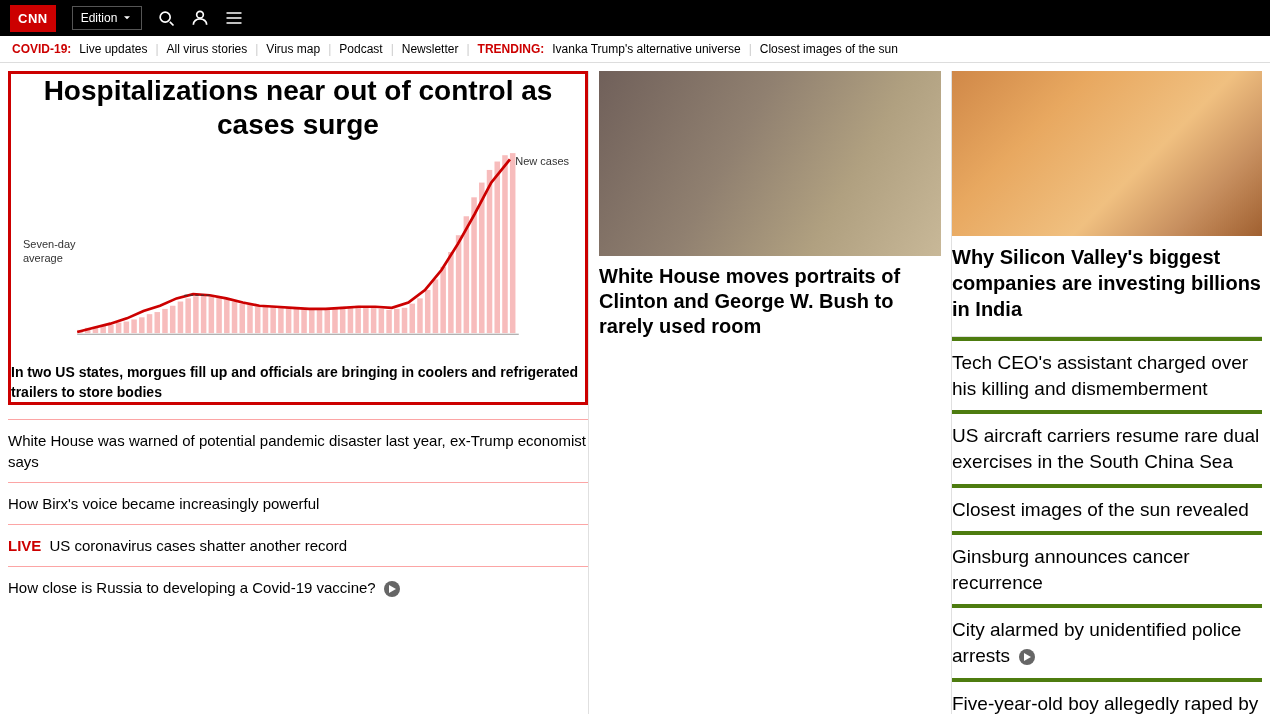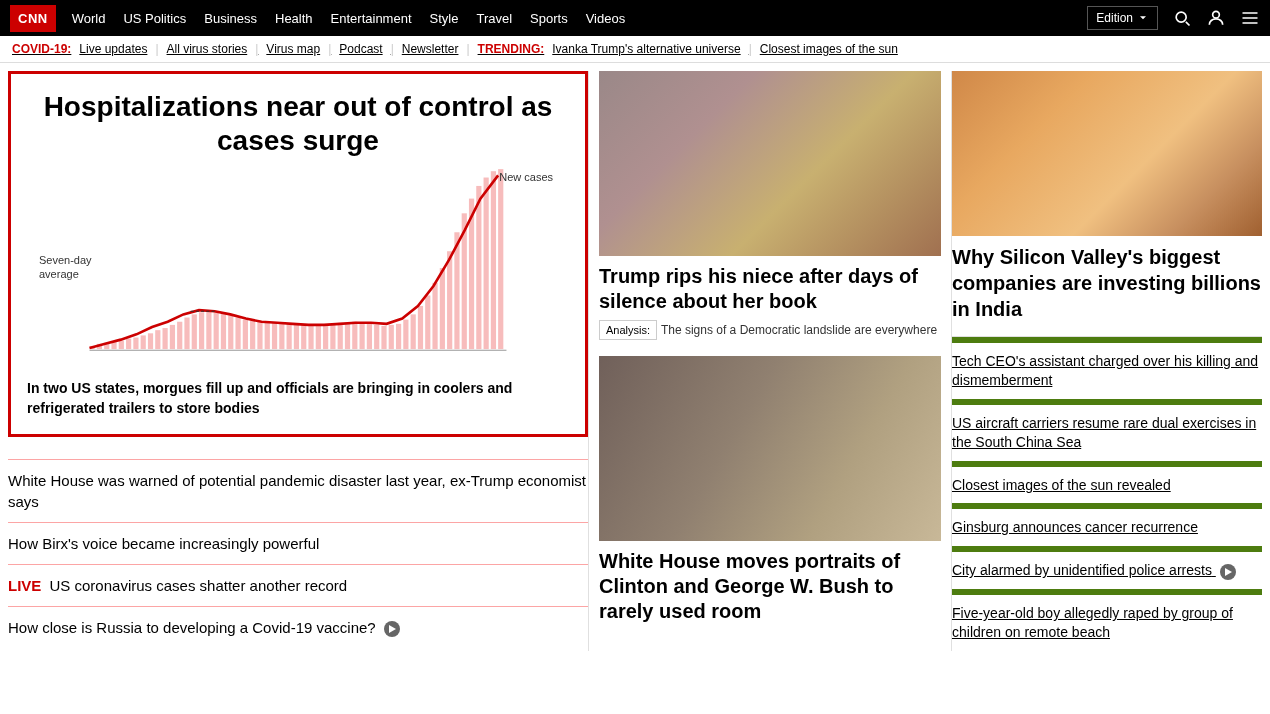--- a/index.html
+++ b/index.html
@@ -275,17 +275,6 @@
 
 <nav class="navbar">
   <div class="cnn-logo">CNN</div>
-  <div class="nav-links">
-    <a>World</a>
-    <a>US Politics</a>
-    <a>Business</a>
-    <a>Health</a>
-    <a>Entertainment</a>
-    <a>Style</a>
-    <a>Travel</a>
-    <a>Sports</a>
-    <a>Videos</a>
-  </div>
   <div class="nav-right">
     <div class="edition-btn">
       <span>Edition</span>

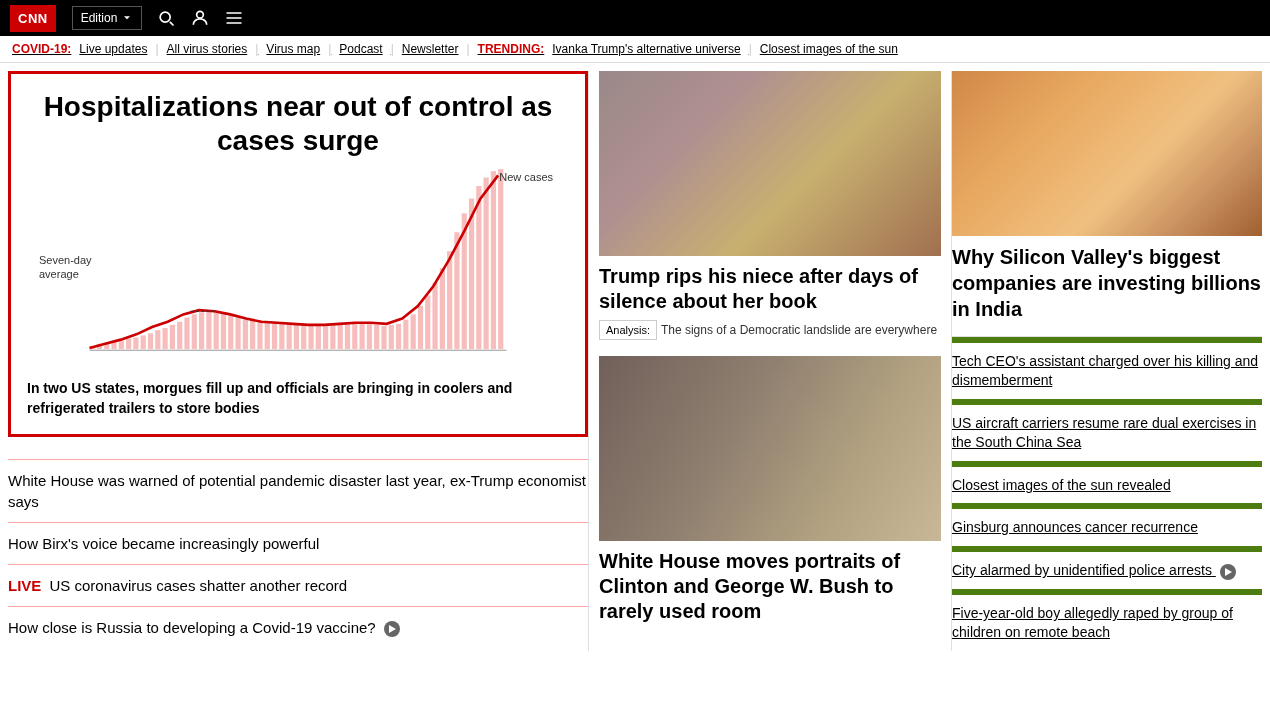--- a/index.html
+++ b/index.html
@@ -66,7 +66,6 @@
       gap: 8px;
       font-size: 12px;
       flex-wrap: wrap;
-      text-decoration: underline;
     }
     .ticker-bar .covid-label {
       color: #cc0000;

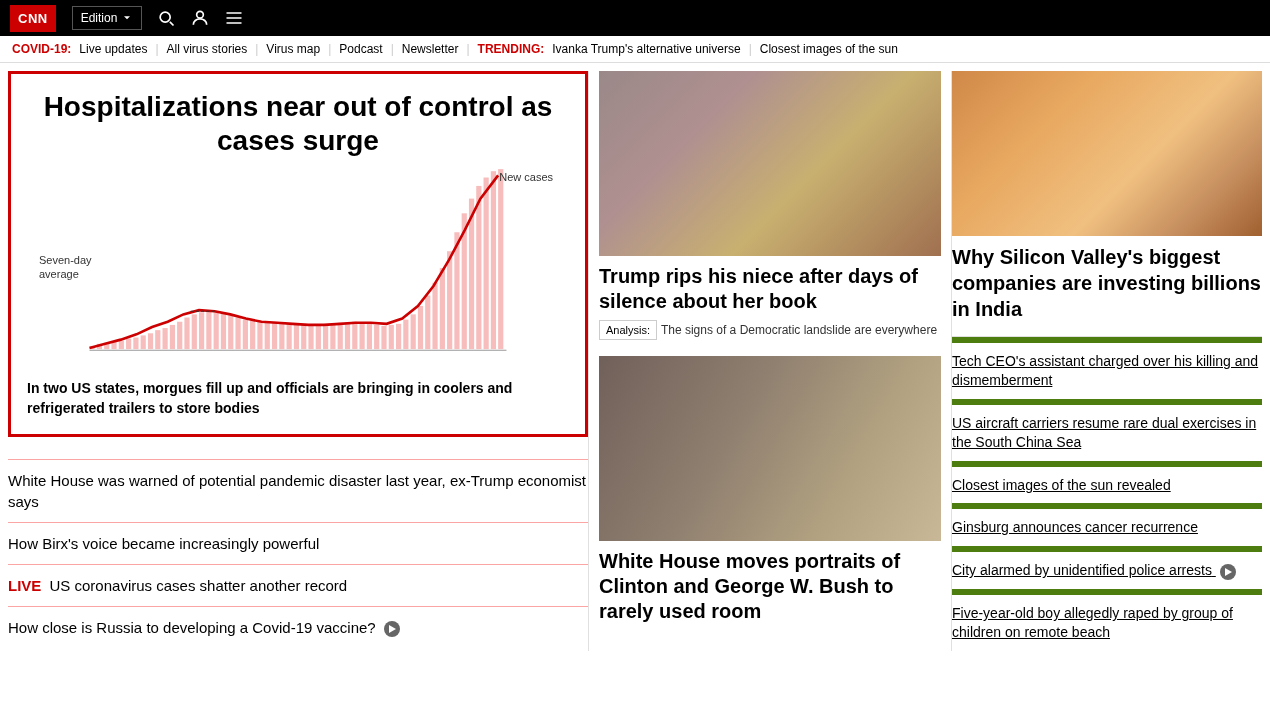--- a/index.html
+++ b/index.html
@@ -100,8 +100,7 @@
     
     .hero-story {
       border: 3px solid #cc0000;
-      padding: 16px;
-      margin-bottom: 22px;
+      margin-bottom: 14px;
       position: relative;
     }
     .hero-title {

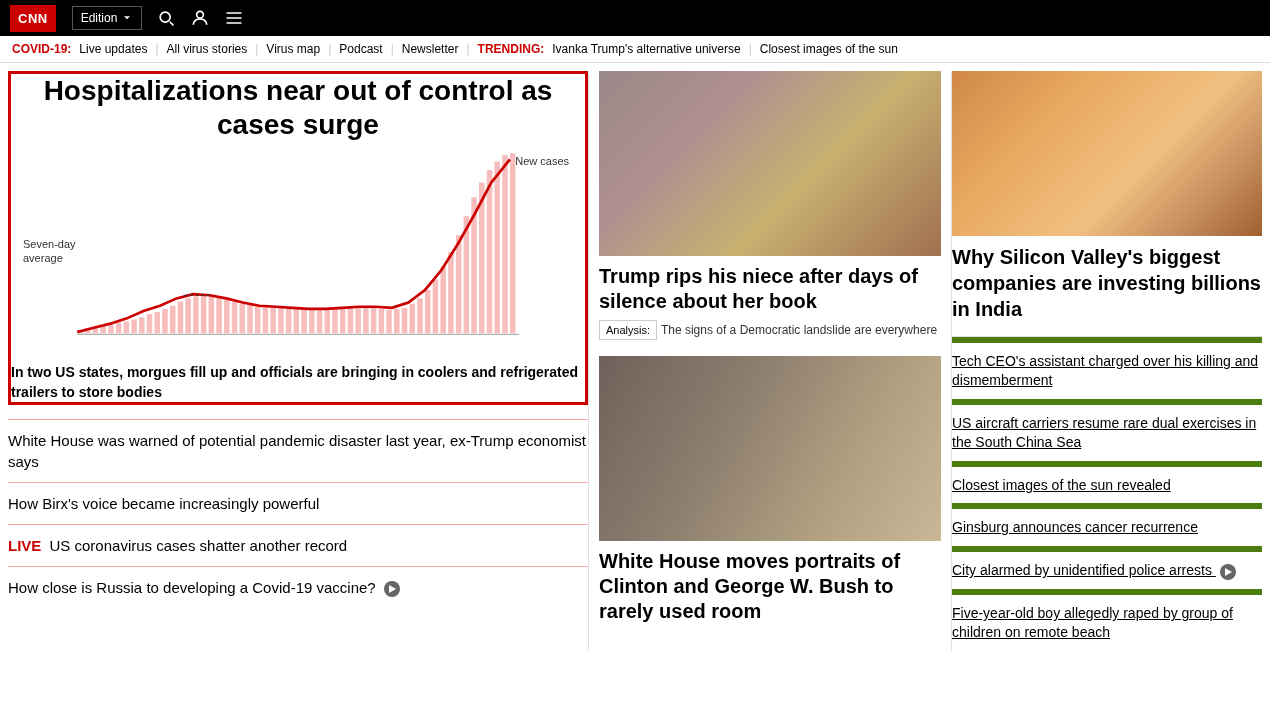--- a/index.html
+++ b/index.html
@@ -415,14 +415,6 @@
 
   <div class="col-mid">
 
-    <div class="mid-top-story">
-      <div class="story-image trump-img" style="background: linear-gradient(135deg, #9a8888 0%, #b09090 30%, #c8b070 60%, #a07050 100%);"></div>
-      <div class="mid-story-title">Trump rips his niece after days of silence about her book</div>
-      <div>
-        <span class="analysis-tag">Analysis:</span>
-        <span class="analysis-text">The signs of a Democratic landslide are everywhere</span>
-      </div>
-    </div>
 
     <div class="mid-top-story">
       <div class="story-image wh-img" style="background: linear-gradient(120deg, #70605a 0%, #908070 40%, #b0a080 70%, #c8b898 100%);"></div>

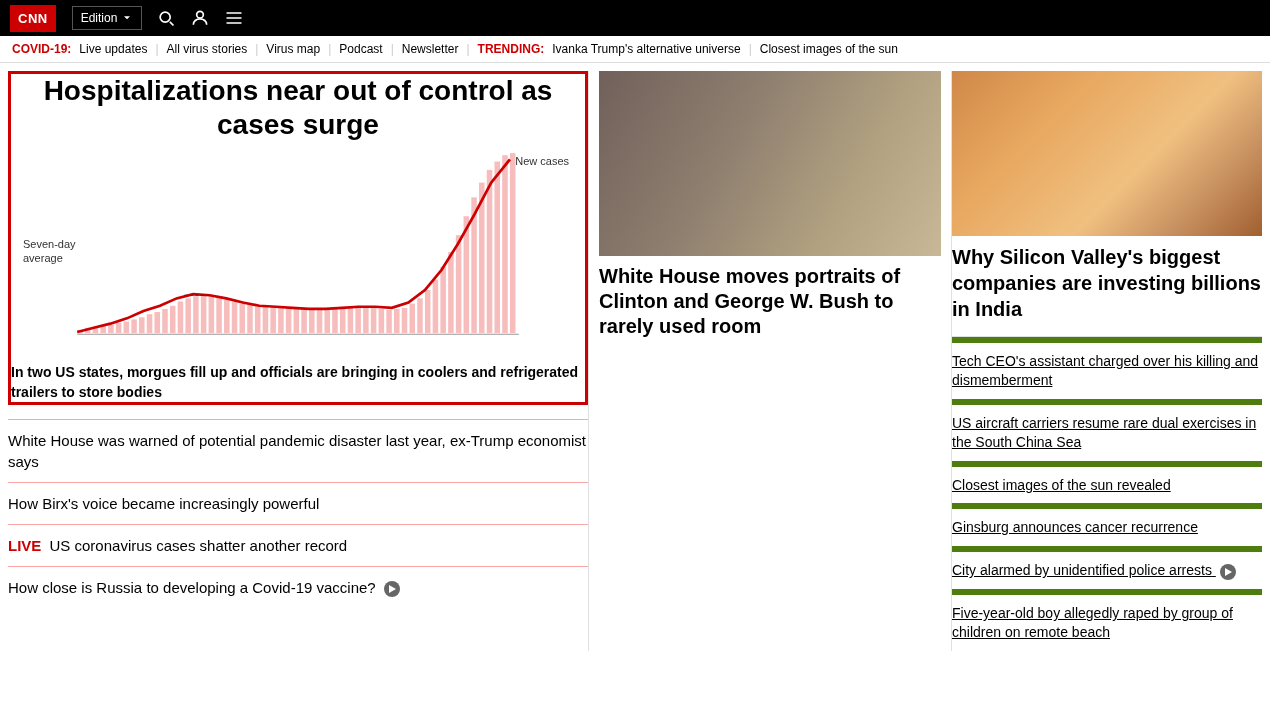--- a/index.html
+++ b/index.html
@@ -241,12 +241,11 @@
       padding-bottom: 14px;
     }
     .right-story {
-      border-top: 6px solid #4d7c0f;
+      border-top: 4px solid #4d7c0f;
       padding: 9px 0;
-      font-size: 14px;
+      font-size: 19px;
       font-weight: 500;
       line-height: 1.35;
-      text-decoration: underline;
     }
     .right-story .play-icon {
       display: inline-block;

